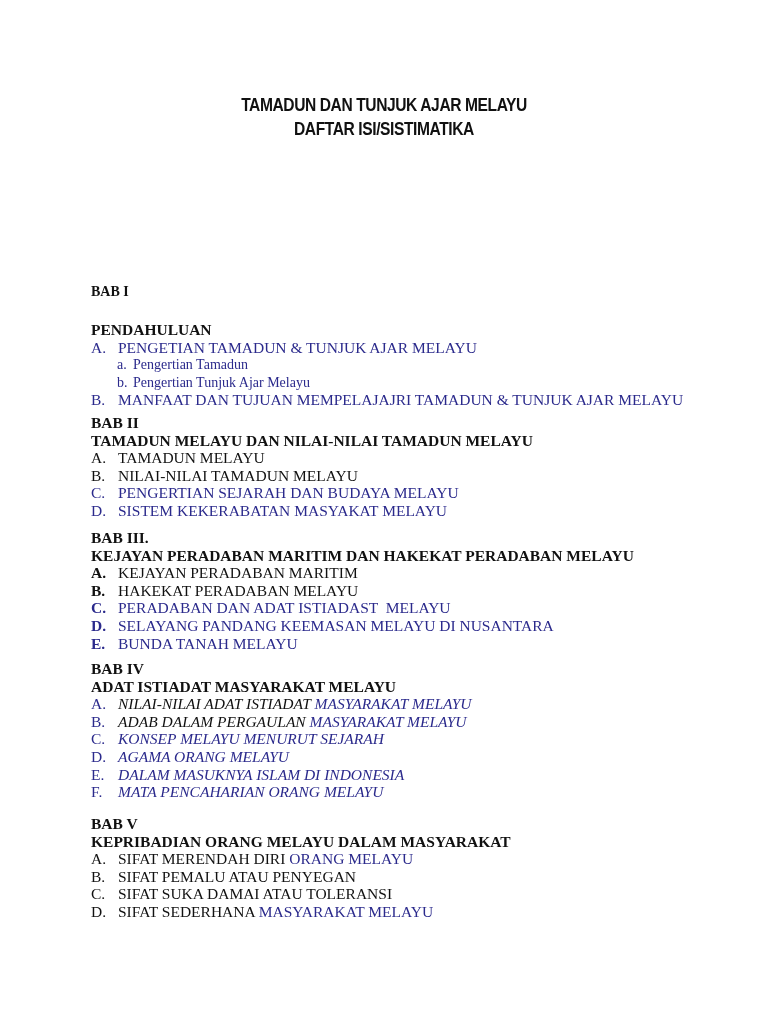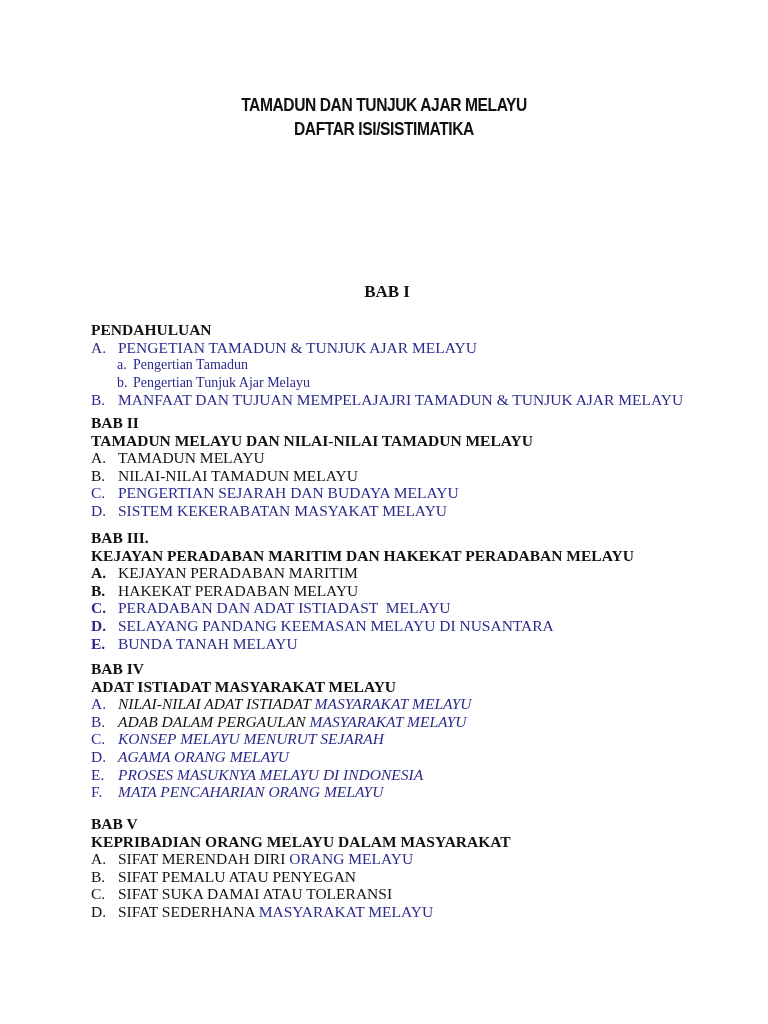--- a/index.html
+++ b/index.html
@@ -59,9 +59,8 @@
       white-space: nowrap;
     }
     .bab-label.big {
-      font-size: 17px;
+      font-size: 14px;
       line-height: 22px;
-      text-align: center;
     }
     .bab-subtitle {
       font-weight: bold;

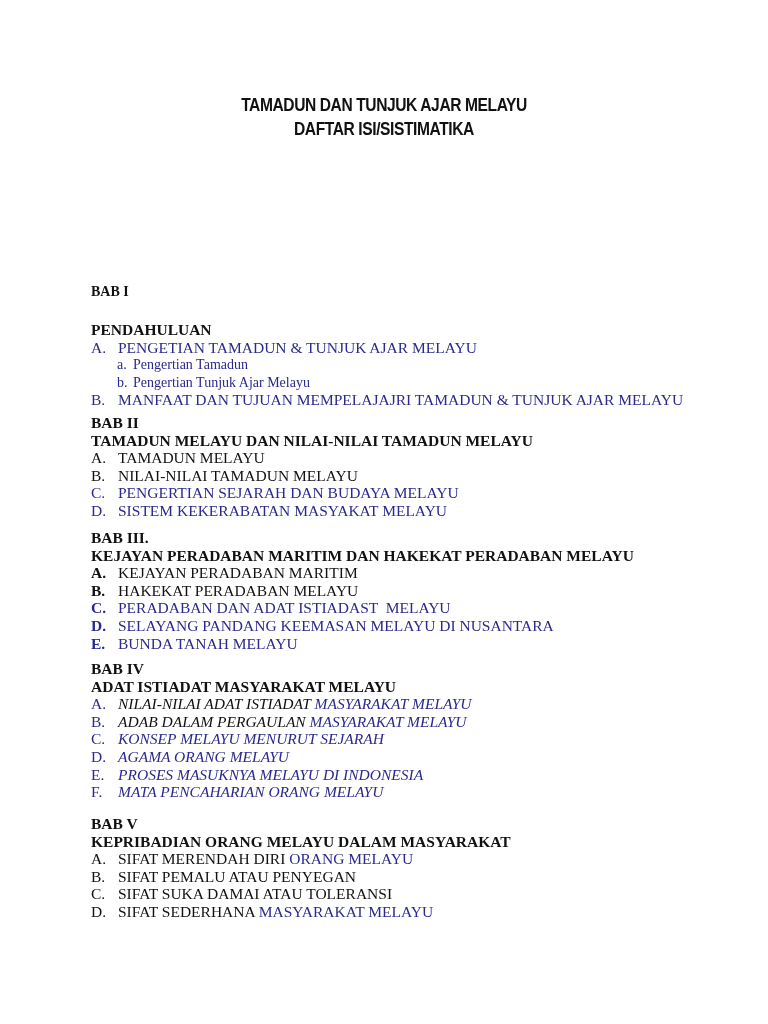--- a/index.html
+++ b/index.html
@@ -191,7 +191,7 @@
     </div>
     <div class="item italic blue">
       <span class="letter">E.</span>
-      <span class="text">PROSES MASUKNYA MELAYU DI INDONESIA</span>
+      <span class="text">DALAM MASUKNYA ISLAM DI INDONESIA</span>
     </div>
     <div class="item italic blue">
       <span class="letter">F.</span>

